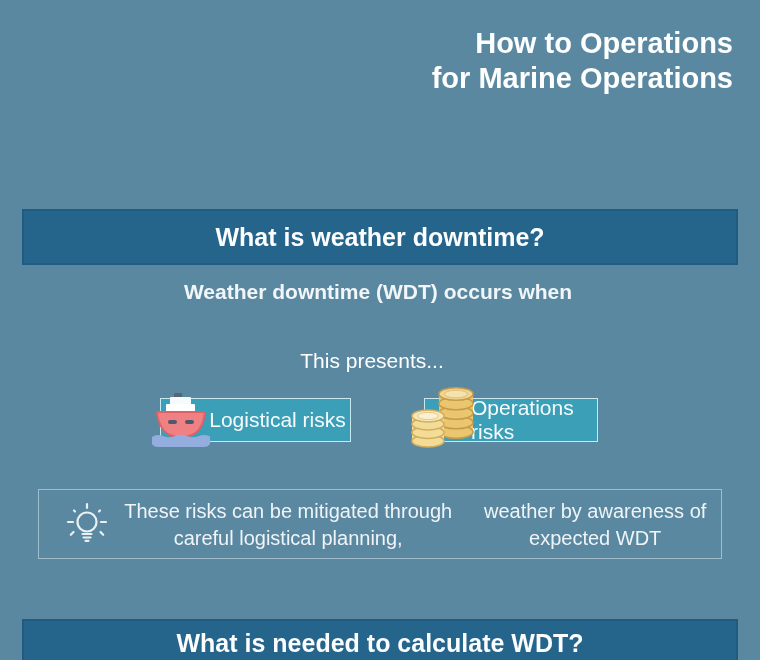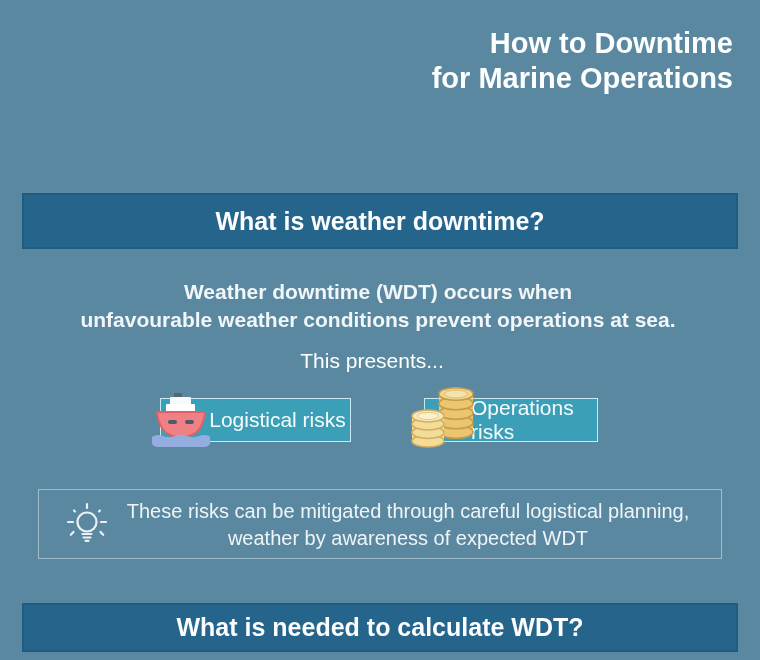--- a/index.html
+++ b/index.html
@@ -71,7 +71,7 @@
 <body>
 
 <div class="header">
-  <div class="l1">How to Downtime</div>
+  <div class="l1">How to Operations</div>
   <div class="l3">for Marine Operations</div>
 </div>
 

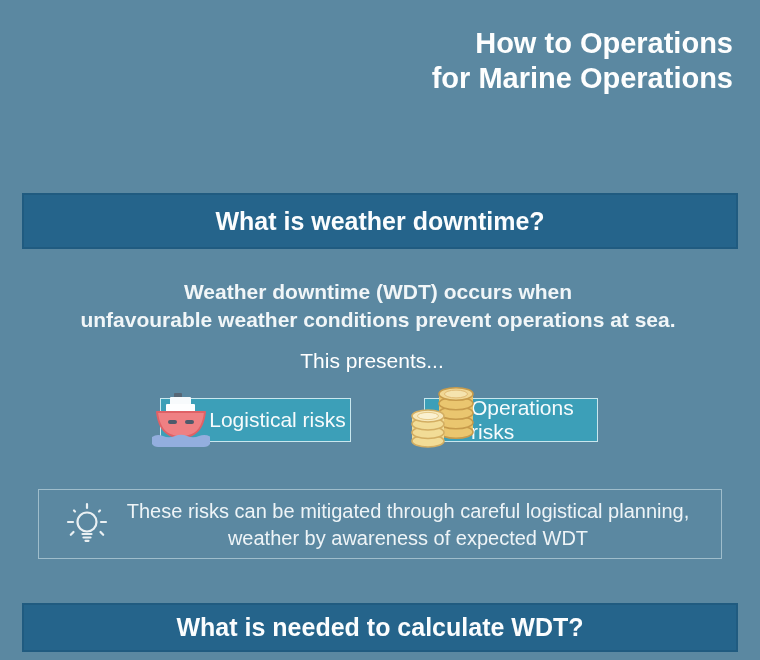--- a/index.html
+++ b/index.html
@@ -25,7 +25,7 @@
     background:var(--banner,#25648b);
     box-shadow:inset 0 0 0 2px rgba(12,52,78,.18);
     display:flex;align-items:center;justify-content:center;
-    font-size:25px;font-weight:700;color:#fbfdfe;
+    font-size:25px;font-weight:700;color:#fbfdfe;margin-top:16px;
   }
   .banner.one{top:193px;height:56px;}
   .banner.two{top:603px;height:49px;}

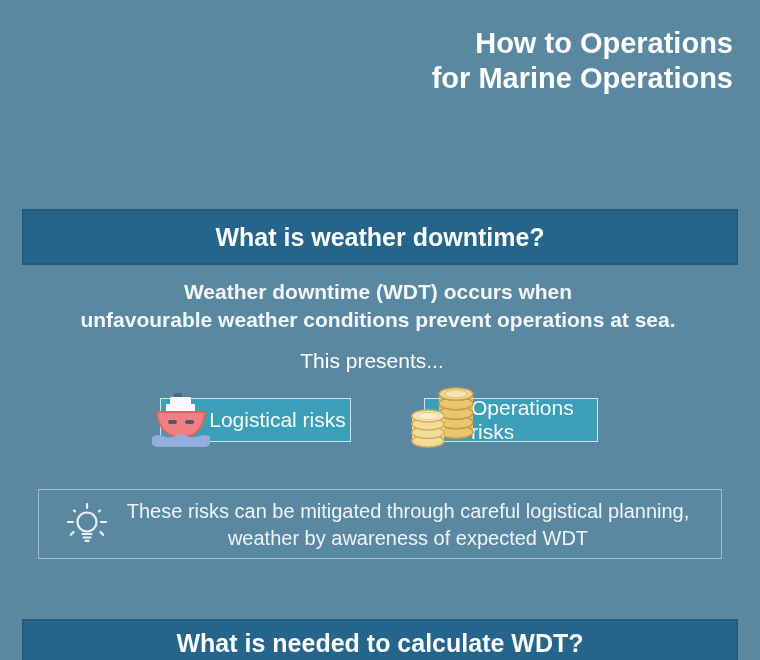--- a/index.html
+++ b/index.html
@@ -81,7 +81,6 @@
 
 <div class="definition">
   <div>Weather downtime (WDT) occurs when</div>
-  <div>unfavourable weather conditions prevent operations at sea.</div>
 </div>
 
 <div class="presents">This presents...</div>

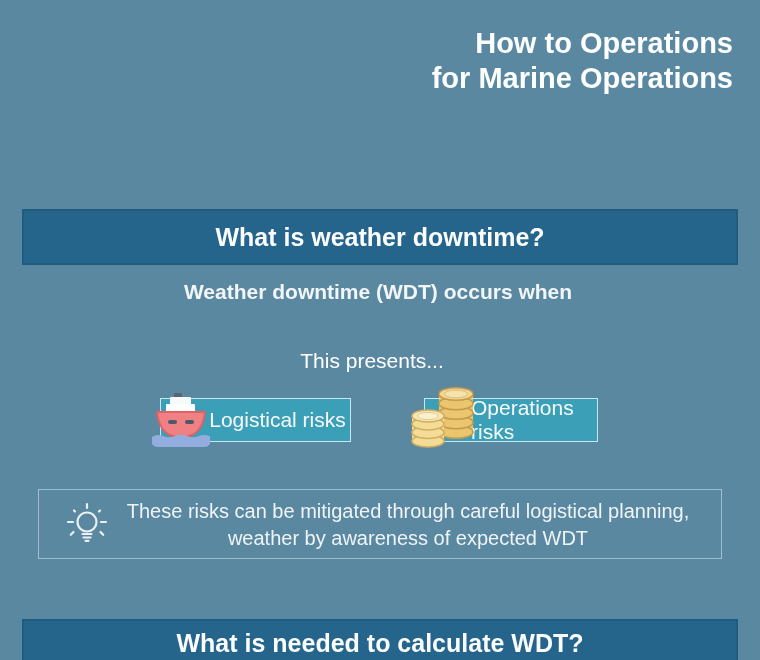--- a/index.html
+++ b/index.html
@@ -63,7 +63,7 @@
   .note .bulb{position:absolute;left:24px;top:11px;}
   .note .note-text{
     position:absolute;left:62px;top:0;width:614px;height:70px;
-    display:flex;flex-direction:column;align-items:center;justify-content:center;
+    display:flex;flex-direction:row;align-items:center;justify-content:center;
     text-align:center;font-size:20px;line-height:27px;color:#eef4f7;
   }
 </style>

